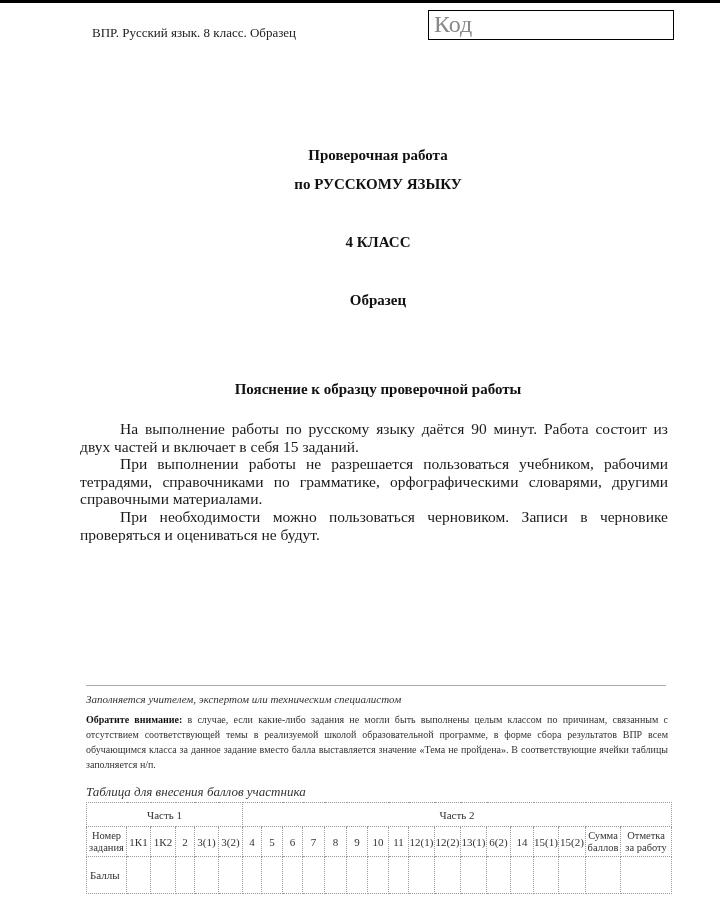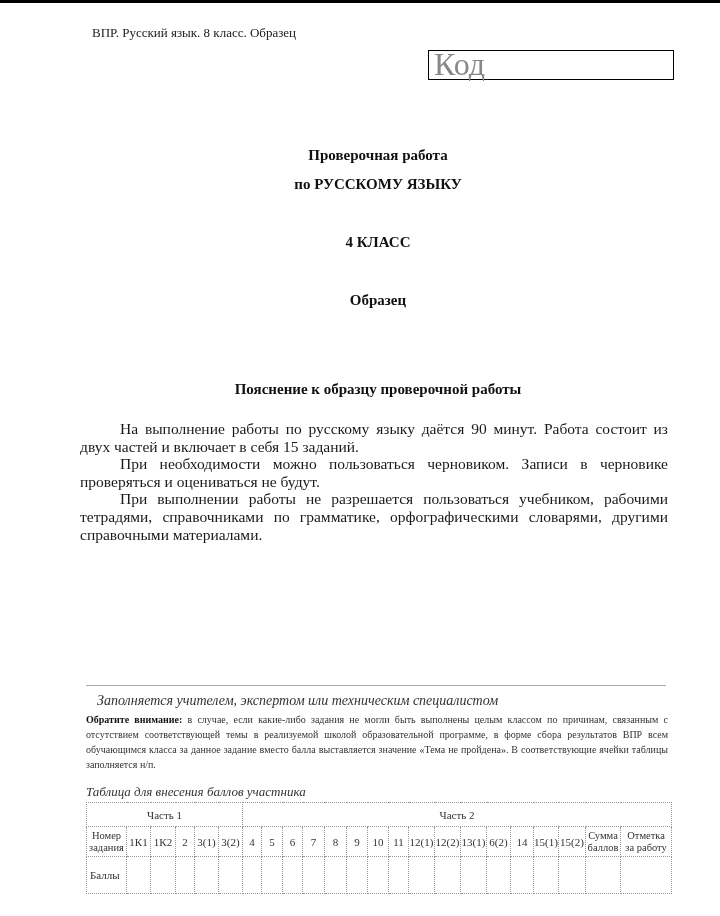--- a/index.html
+++ b/index.html
@@ -12,7 +12,7 @@
     .code-box {
       position: absolute; left: 428px; top: 10px; width: 246px; height: 30px;
       border: 1.5px solid #000; box-sizing: border-box; padding-left: 5px;
-      font-size: 32px; line-height: 27px; color: #888; margin-top: 40px;
+      font-size: 24px; line-height: 27px; color: #888;
     }
     .center { position: absolute; left: 0; width: 756px; text-align: center; font-weight: bold; font-size: 15px; }
     .t1 { top: 147px; }

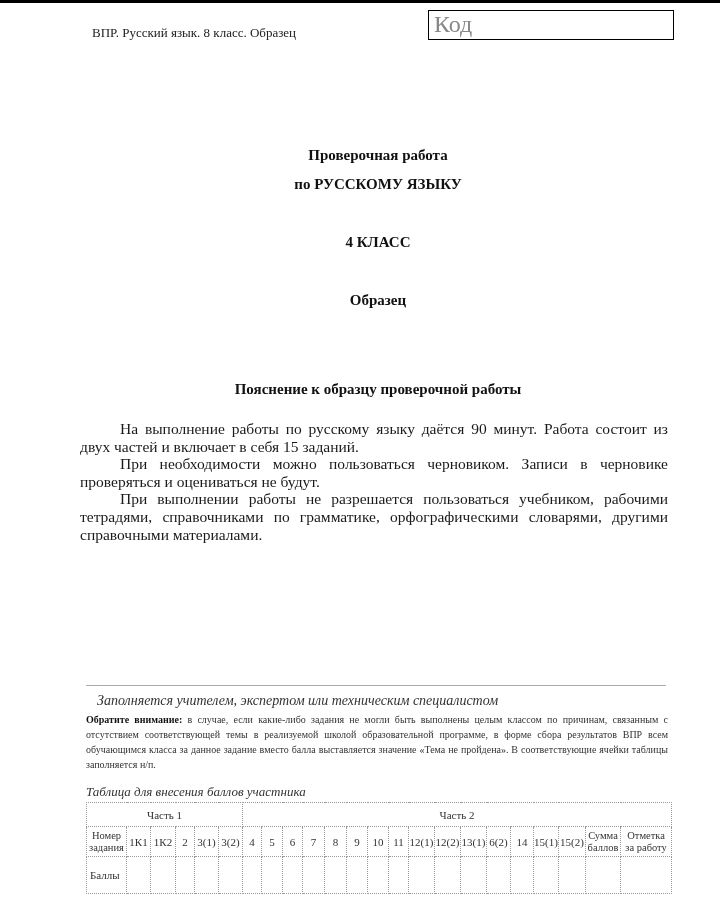--- a/index.html
+++ b/index.html
@@ -63,8 +63,8 @@
 
 <div class="body-text">
   <p>На выполнение работы по русскому языку даётся 90 минут. Работа состоит из двух частей и включает в себя 15 заданий.</p>
+  <p>При выполнении работы не разрешается пользоваться учебником, рабочими тетрадями, справочниками по грамматике, орфографическими словарями, другими справочными материалами.</p>
   <p>При необходимости можно пользоваться черновиком. Записи в черновике проверяться и оцениваться не будут.</p>
-  <p>При выполнении работы не разрешается пользоваться учебником, рабочими тетрадями, справочниками по грамматике, орфографическими словарями, другими справочными материалами.</p>
 </div>
 
 <div class="divider"></div>

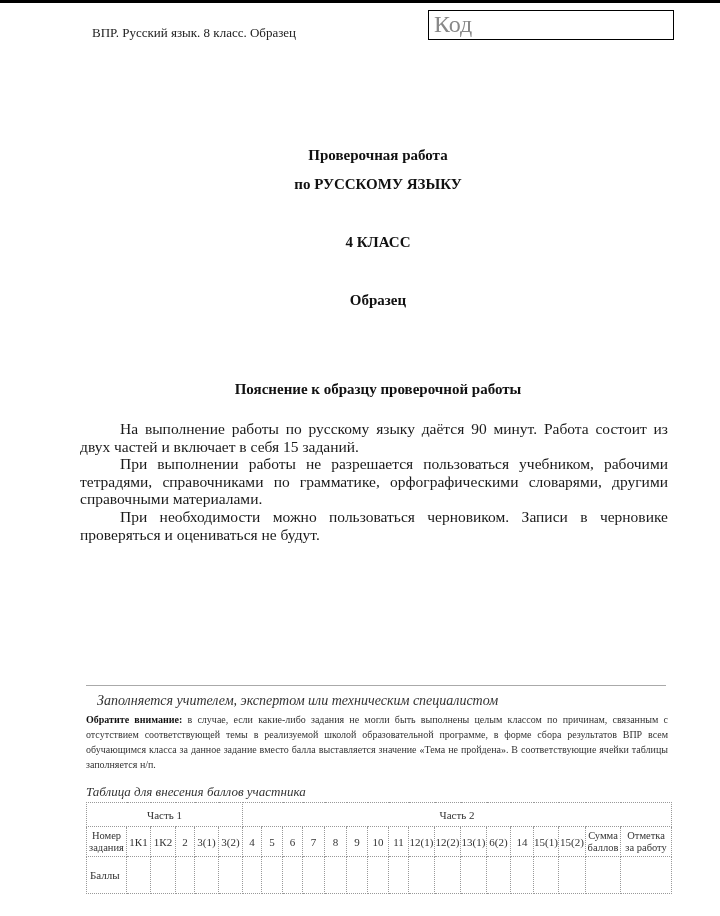--- a/index.html
+++ b/index.html
@@ -27,7 +27,7 @@
     .body-text p { margin: 0; text-indent: 40px; }
     .body-text p.p2 { text-indent: 48px; }
     .divider { position: absolute; left: 86px; top: 685px; width: 580px; height: 1px; background: #aaa; }
-    .note-italic { position: absolute; left: 97px; top: 693px; font-size: 14px; font-style: italic; color: #333; text-align: right; }
+    .note-italic { position: absolute; left: 86px; top: 693px; font-size: 11px; font-style: italic; color: #333; text-align: right; }
     .notice {
       position: absolute; left: 86px; top: 712px; width: 582px; font-size: 10px; line-height: 15px;
       text-align: justify; color: #333;

